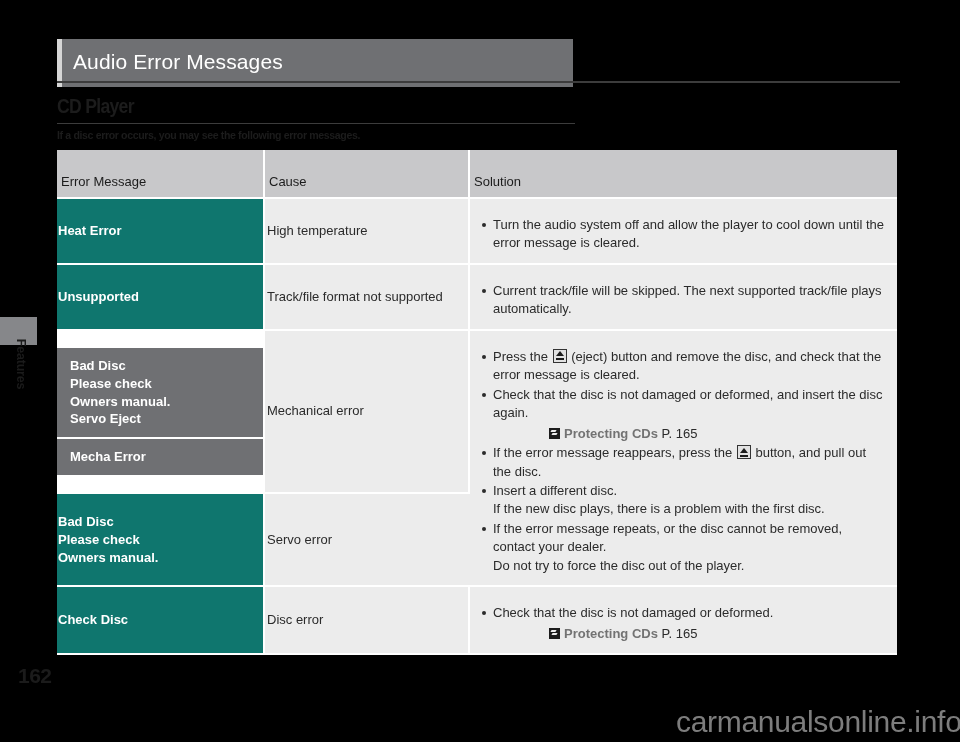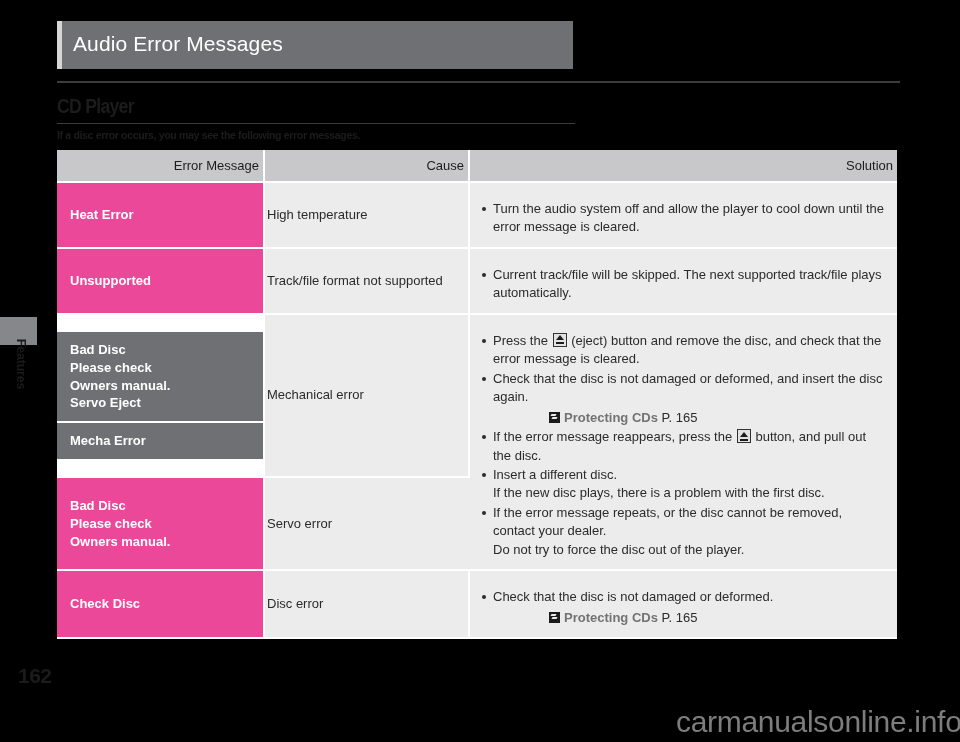--- a/index.html
+++ b/index.html
@@ -66,7 +66,7 @@
   #title-band {
     position: absolute;
     left: 57px;
-    top: 21px;
+    top: 39px;
     width: 516px;
     height: 48px;
     background: #6f7073;

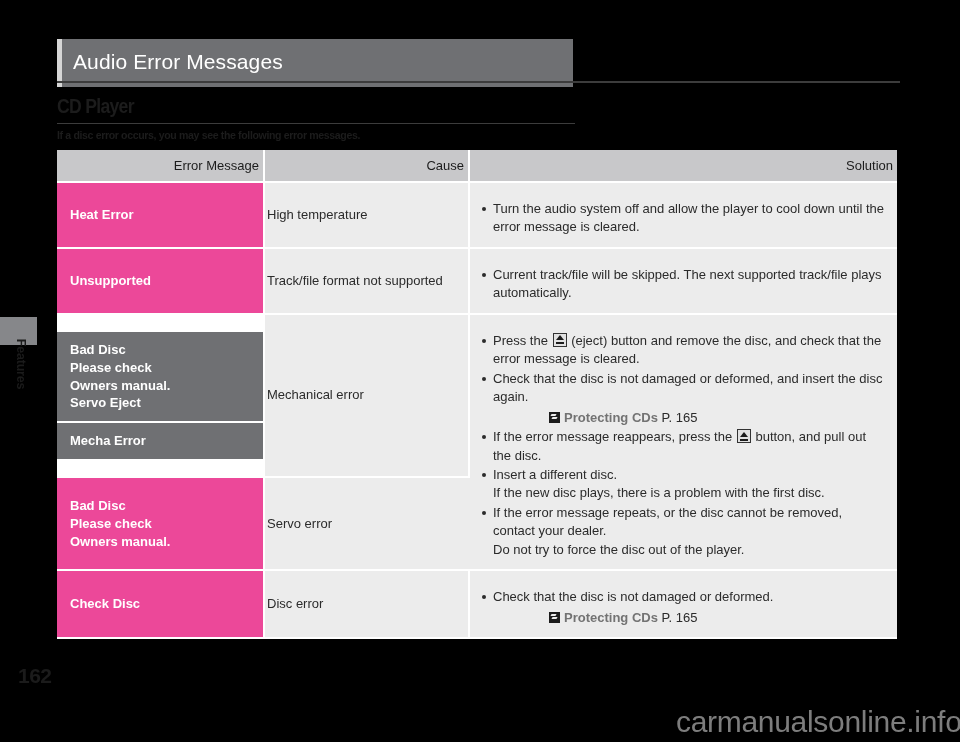--- a/index.html
+++ b/index.html
@@ -151,8 +151,8 @@
     color: #1c1c1c;
     font-size: 13px;
     font-weight: 400;
-    text-align: right;
-    padding: 8px 4px 8px;
+    text-align: left;
+    padding: 24px 4px 8px;
     border-right: 2px solid #ffffff;
     border-bottom: 2px solid #ffffff;
   }

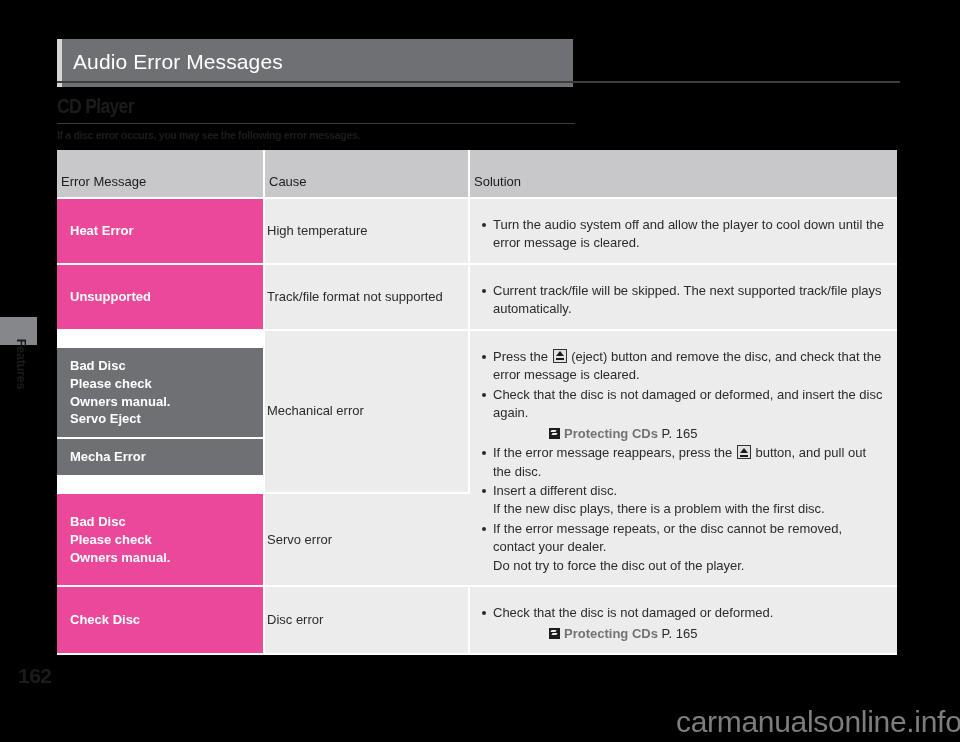--- a/index.html
+++ b/index.html
@@ -166,11 +166,11 @@
   #err-table td:last-child { border-right: none; }
 
   td.msg {
-    background: #ec4899;
+    background: #0f766e;
     color: #ffffff;
     font-size: 13px;
     font-weight: 700;
-    padding: 9px 0 9px 13px;
+    padding: 9px 0 9px 1px;
     line-height: 1.38;
     vertical-align: middle;
   }

